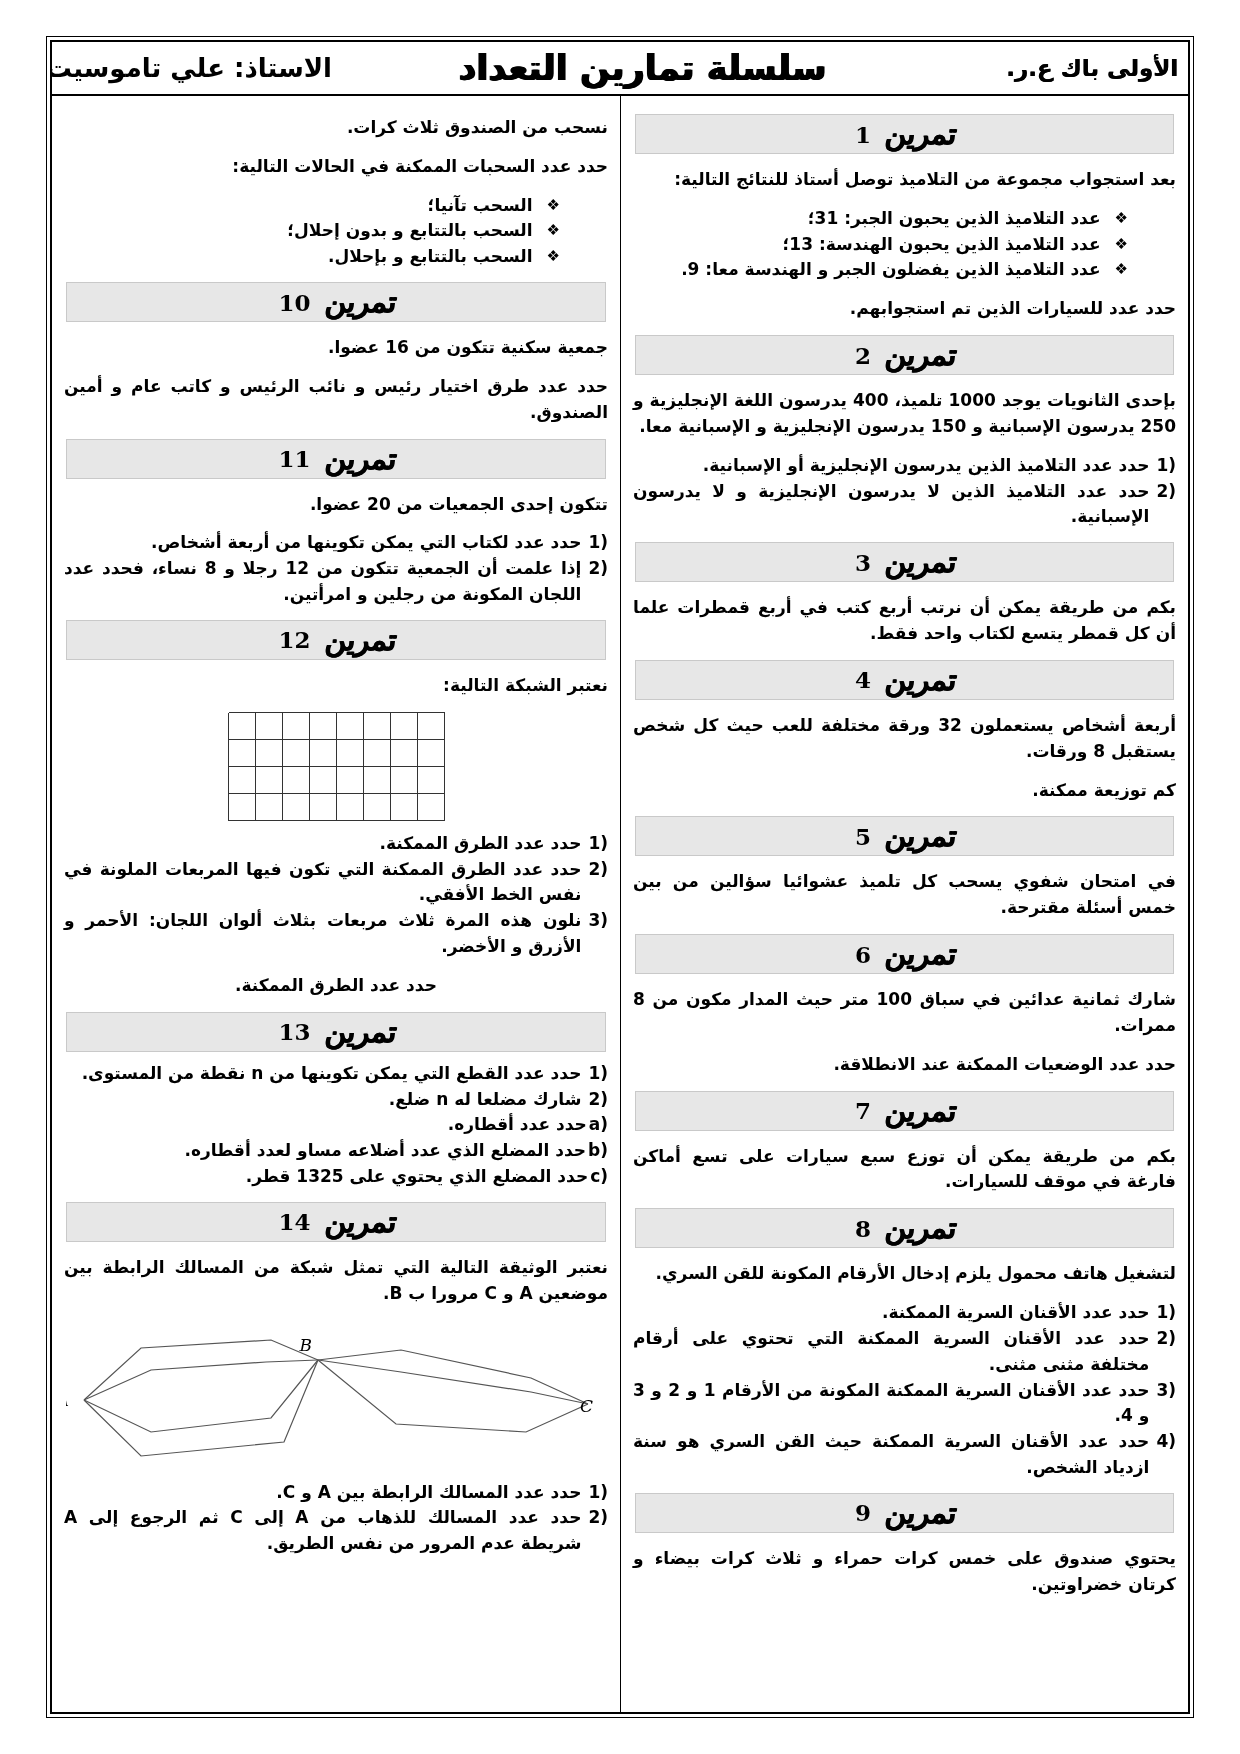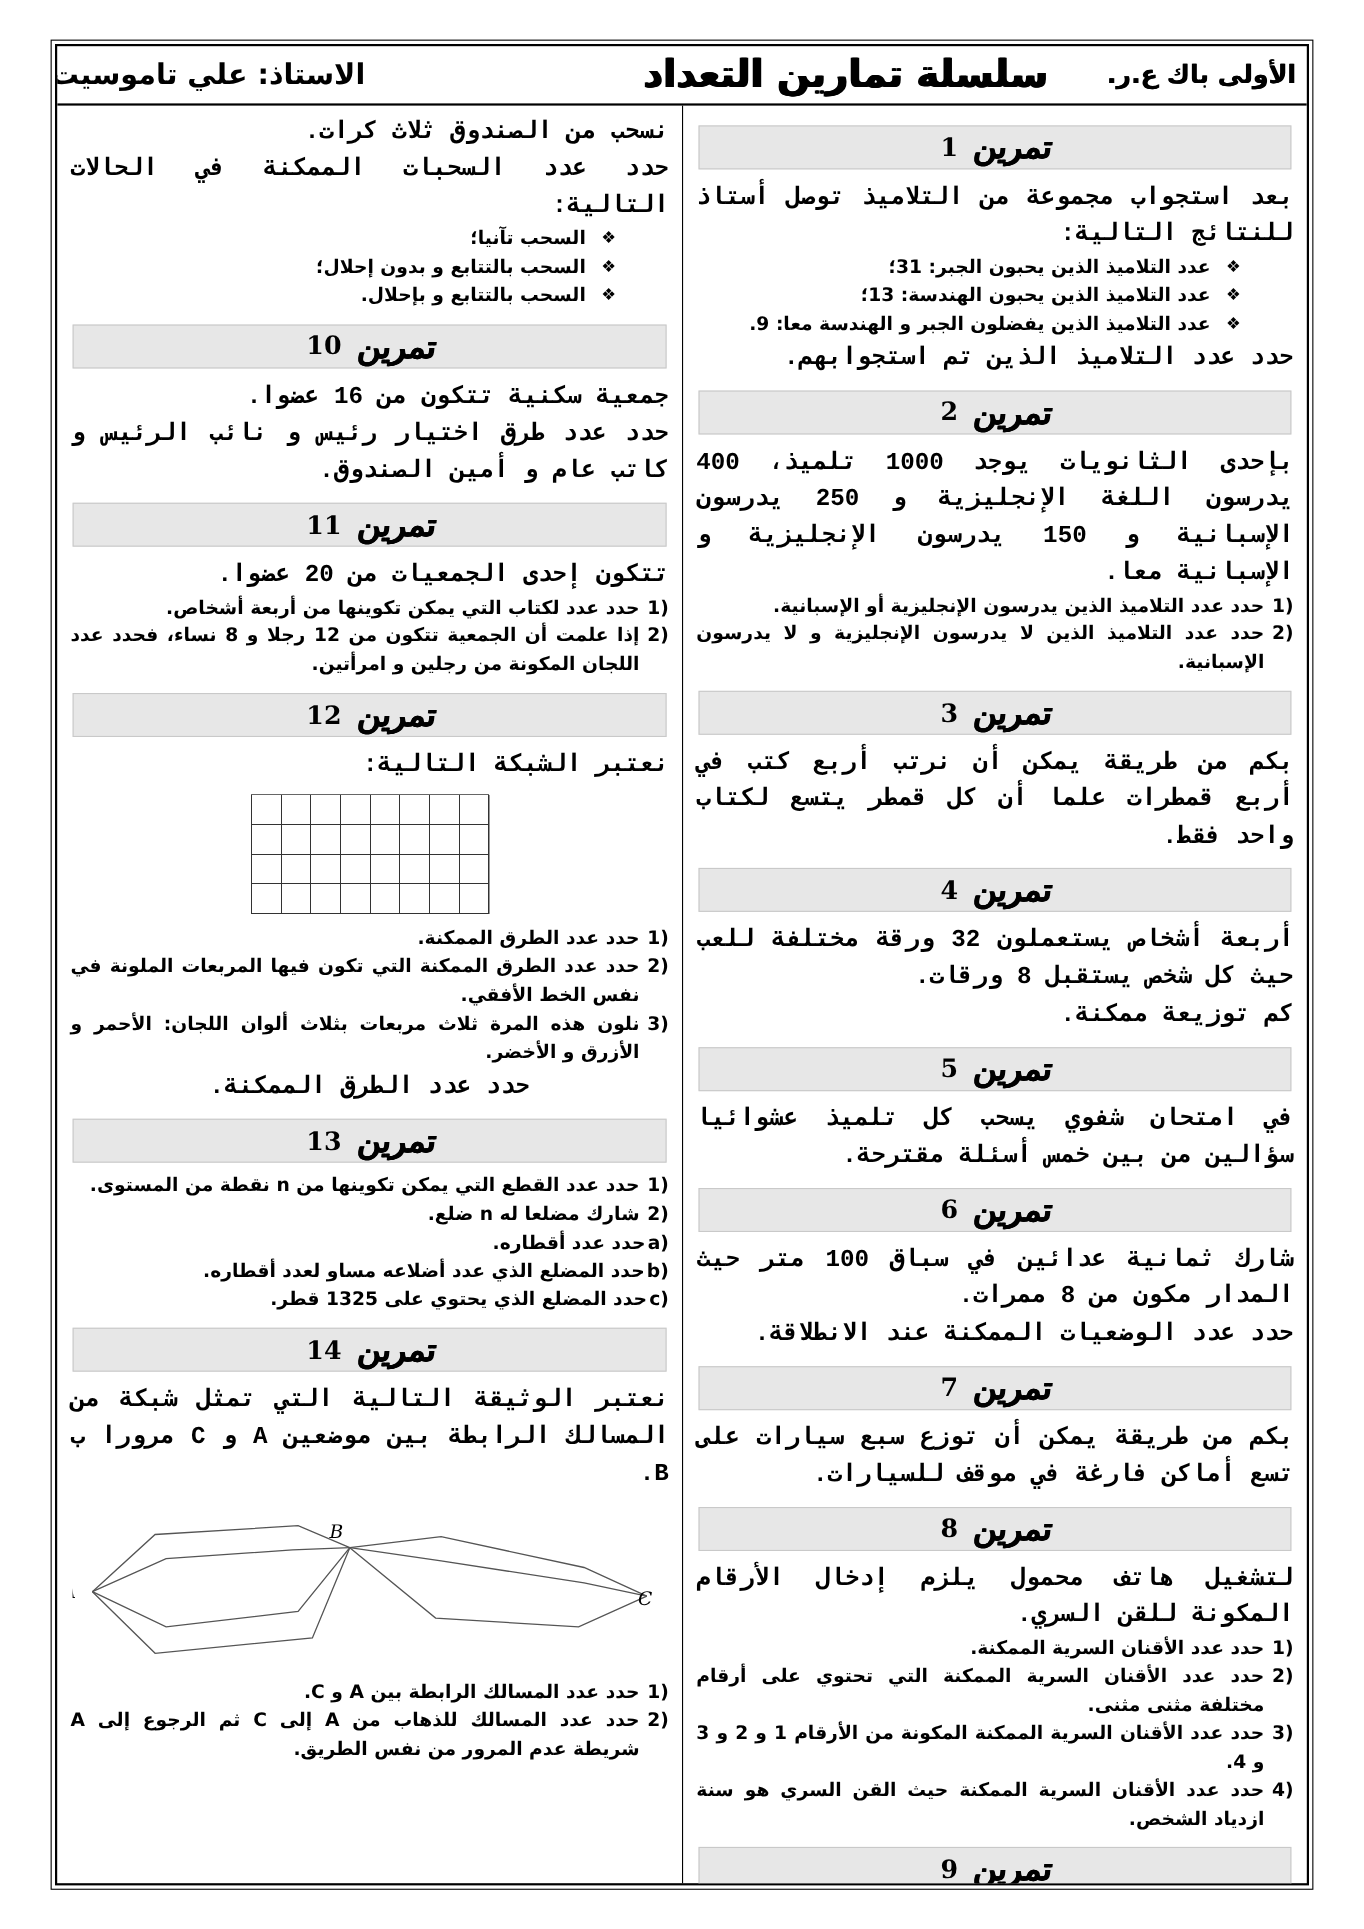--- a/index.html
+++ b/index.html
@@ -21,7 +21,7 @@
   }
   .hdr-class  { width:225px; font-size:23px; font-weight:bold; text-align:right;
                 text-shadow:0.6px 0 #000; white-space:nowrap; }
-  .hdr-title  { flex:1; text-align:right; font-size:35px; font-weight:bold;
+  .hdr-title  { flex:1; text-align:center; font-size:35px; font-weight:bold;
                 letter-spacing:0.5px; text-shadow:0.8px 0 #000, -0.8px 0 #000; }
   .hdr-teacher{ width:270px; font-size:26px; font-weight:bold; text-align:left;
                 white-space:nowrap; }

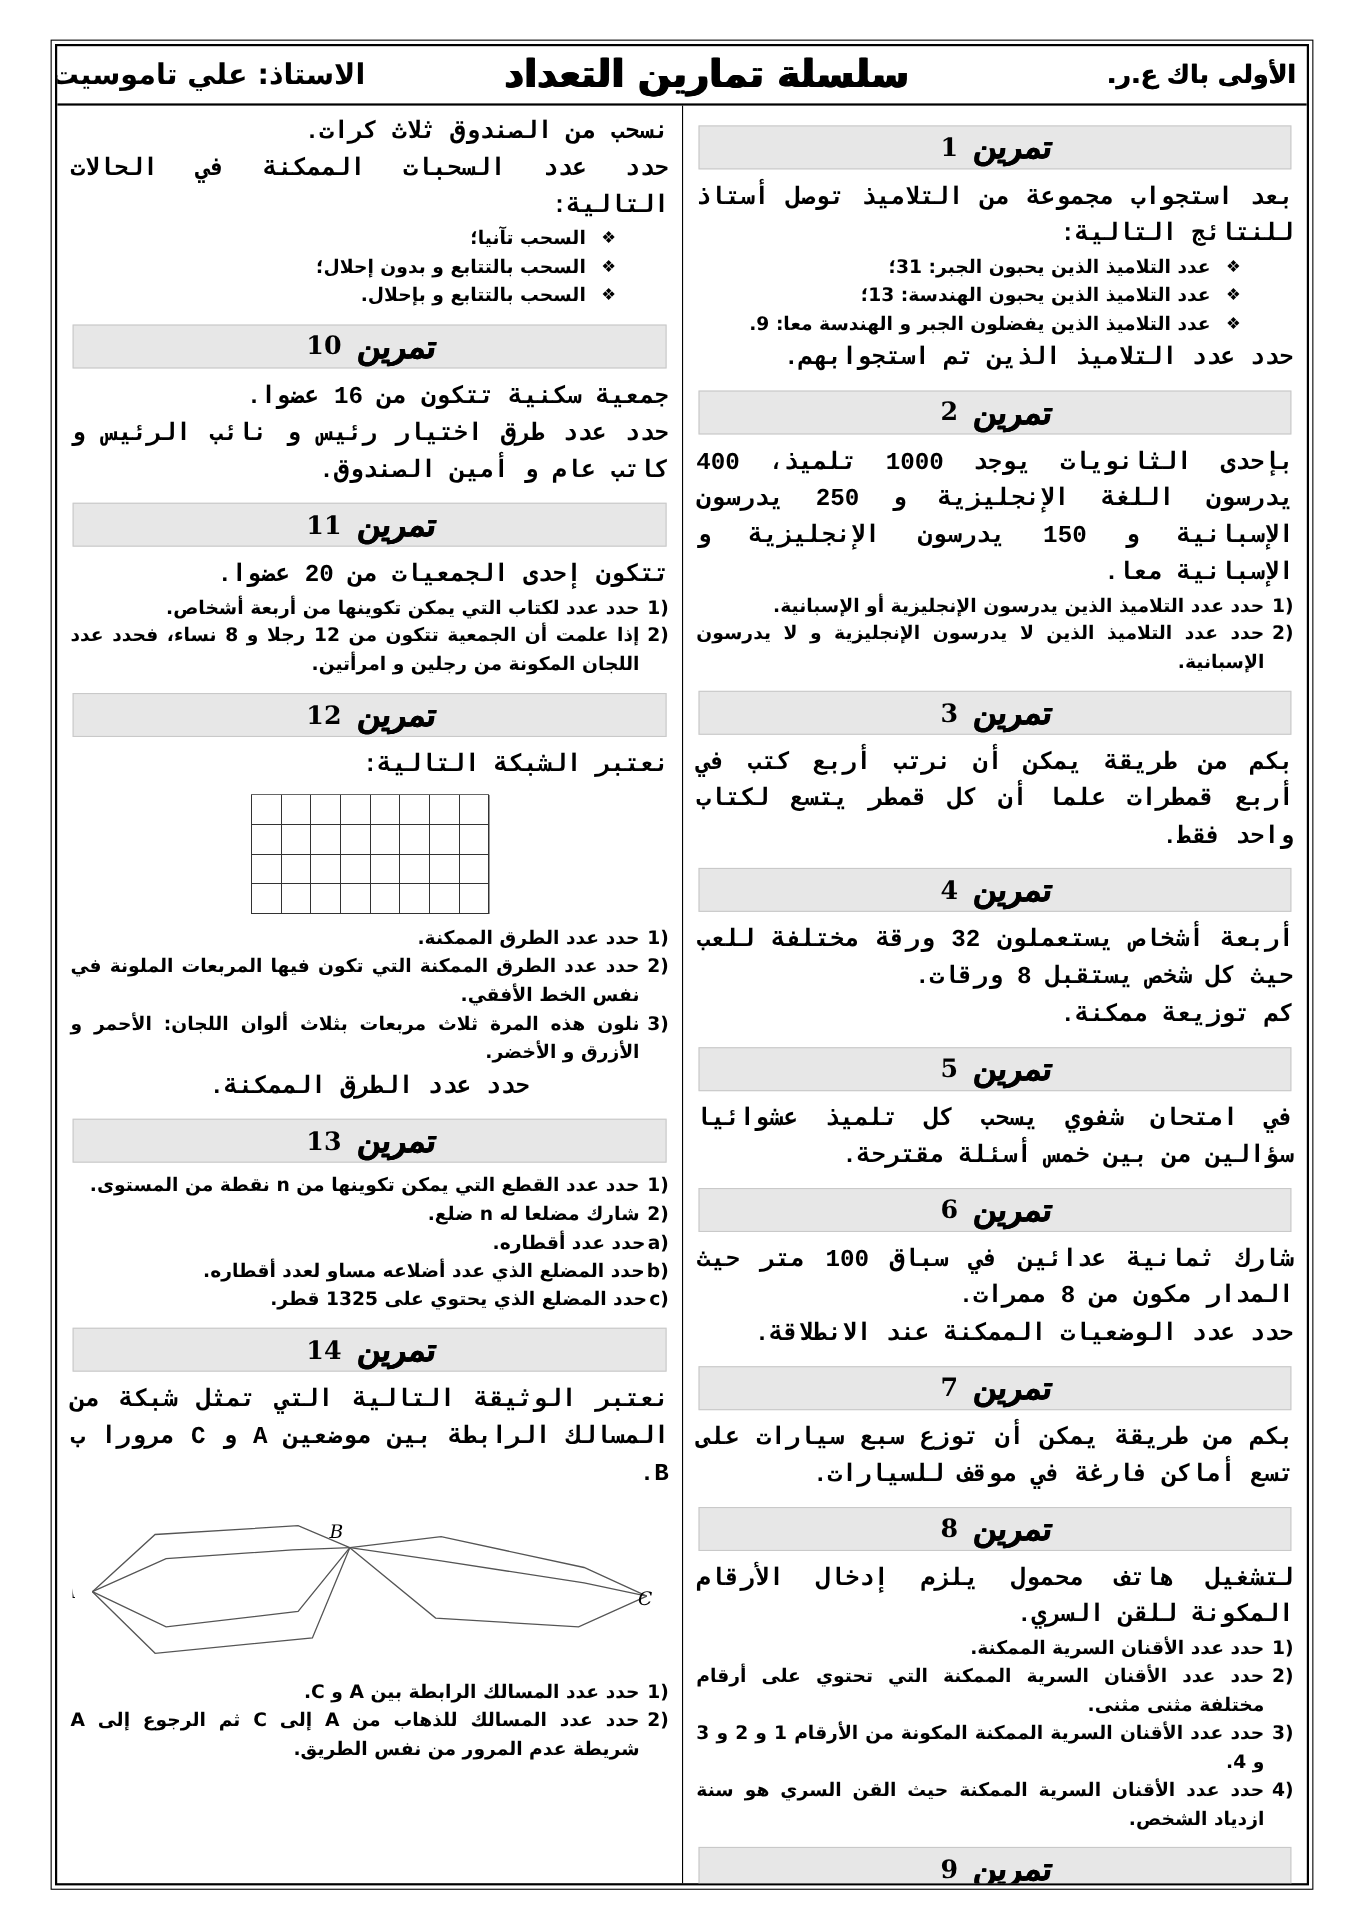--- a/index.html
+++ b/index.html
@@ -39,8 +39,8 @@
              text-shadow:0.6px 0 #000, -0.4px 0 #000; transform:skewX(8deg); }
   .ex-num  { font-size:23px; font-weight:bold; font-family:"DejaVu Serif","Liberation Serif",serif; }
 
-  .p   { direction:rtl; text-align:justify; font-weight:bold; font-size:22px;
-         line-height:1.52; margin:1px 0;font-family:Liberation Mono, monospace; }
+  .p   { direction:rtl; text-align:justify; font-weight:bold; font-size:17px;
+         line-height:1.52; margin:13px 0; }
   .pc  { text-align:center; }
 
   .bul { display:flex; direction:rtl; align-items:baseline; gap:14px;

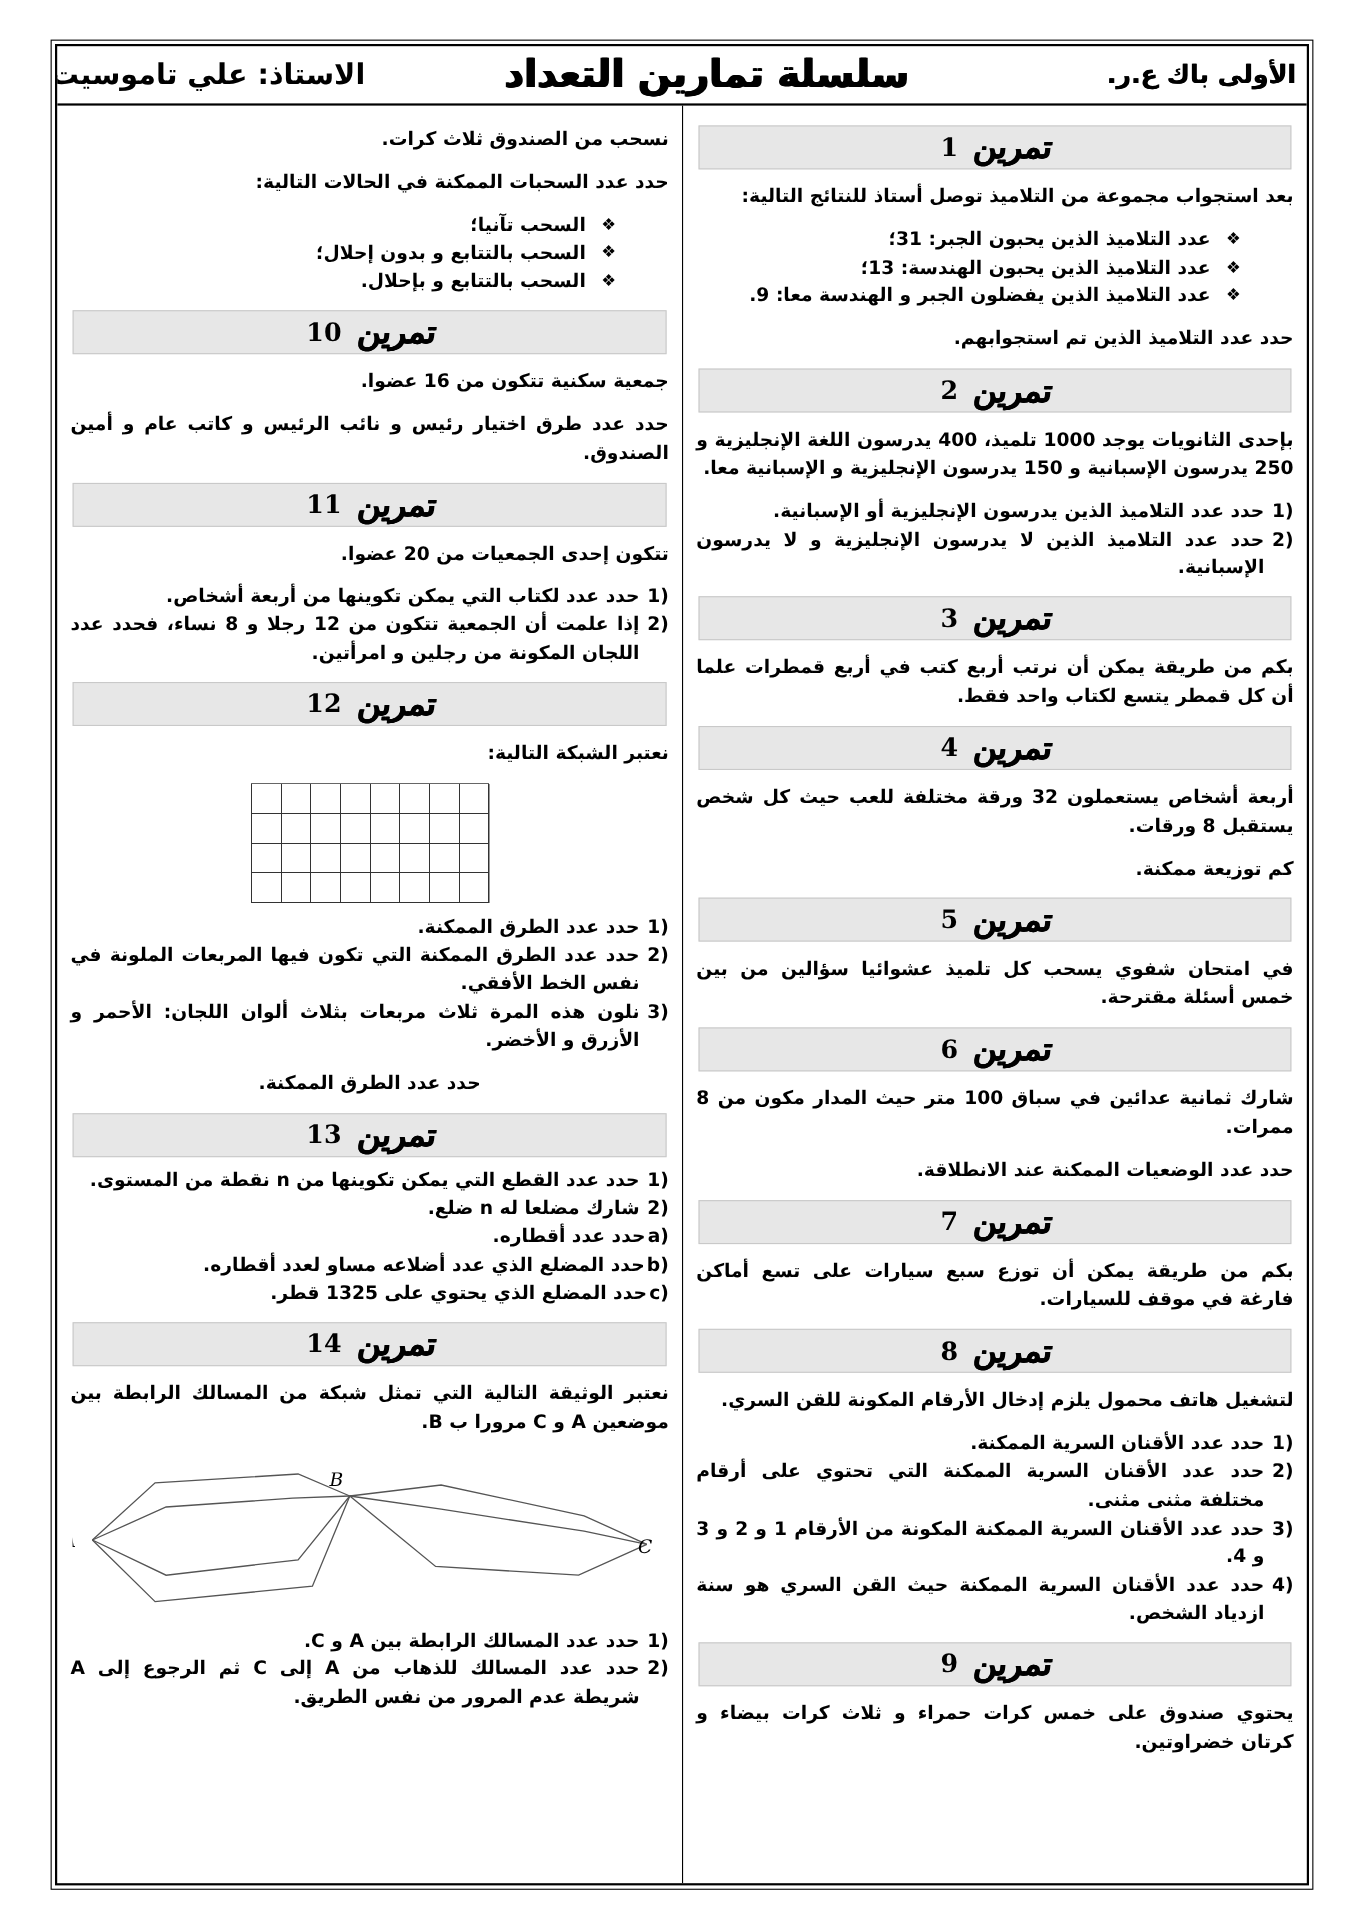--- a/index.html
+++ b/index.html
@@ -91,7 +91,7 @@
               <span class="bmark">❖</span>
               <span class="btxt">عدد التلاميذ الذين يفضلون الجبر و الهندسة معا: 9.</span>
             </div>
-            <div class="p">حدد عدد التلاميذ الذين تم استجوابهم.</div>
+            <div class="p">حدد عدد للسيارات الذين تم استجوابهم.</div>
           </section>
           <section class="exercise">
             <div class="ex-header">

